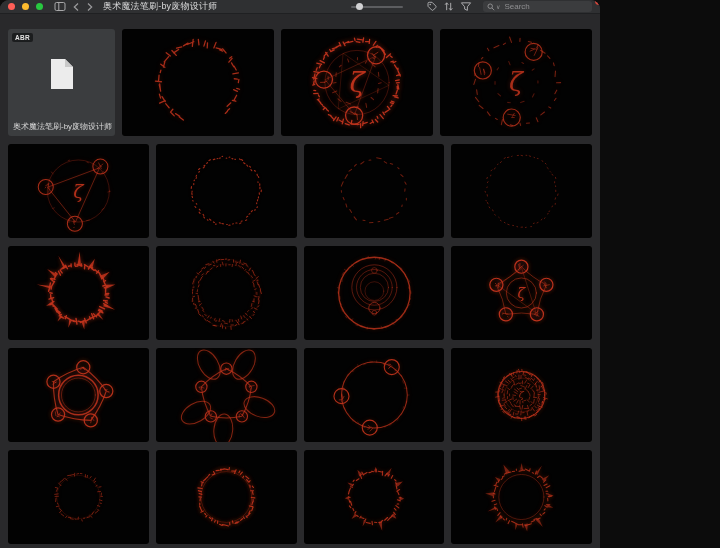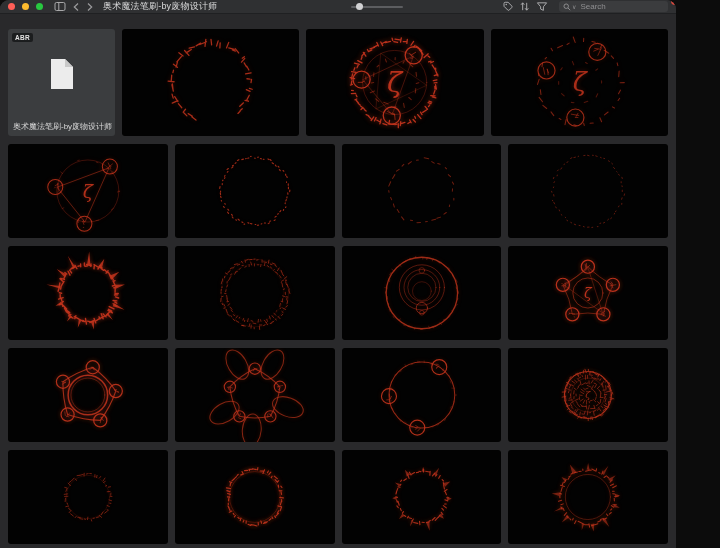--- a/index.html
+++ b/index.html
@@ -4,7 +4,7 @@
 <style>
   html,body{margin:0;padding:0;background:#0c0c0c;width:720px;height:548px;overflow:hidden;
             font-family:"Liberation Sans","DejaVu Sans",sans-serif;}
-  .window{width:676px;height:548px;background:#29292b;border-radius:9px 9px 0 0;overflow:hidden;position:relative;}
+  .window{width:600px;height:548px;background:#29292b;border-radius:9px 9px 0 0;overflow:hidden;position:relative;}
   
   .toolbar{height:13px;background:#2f3032;border-bottom:1px solid #1f2022;display:flex;align-items:center;
            padding:0 8px;position:relative;}

